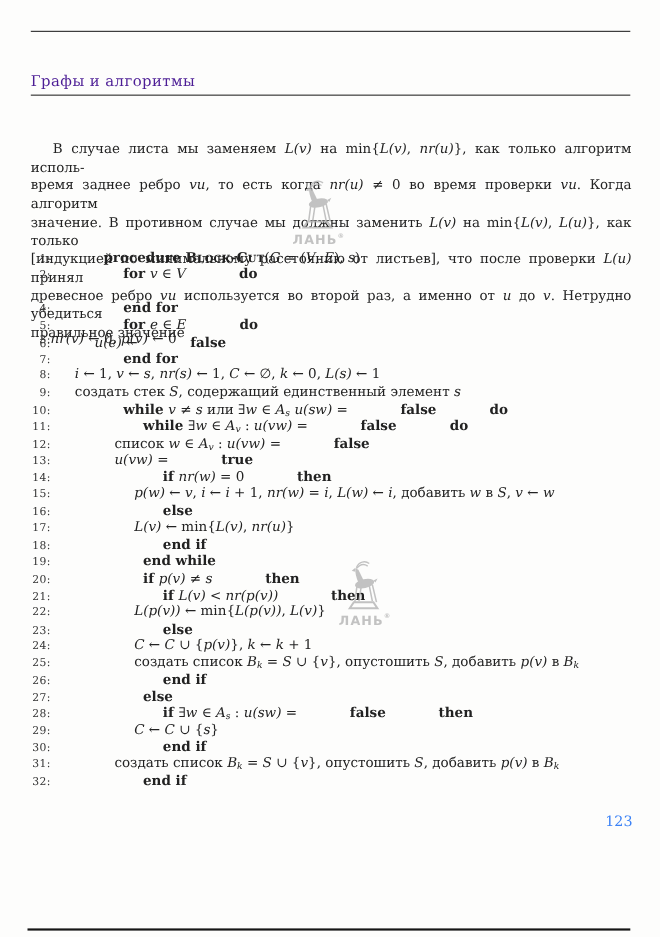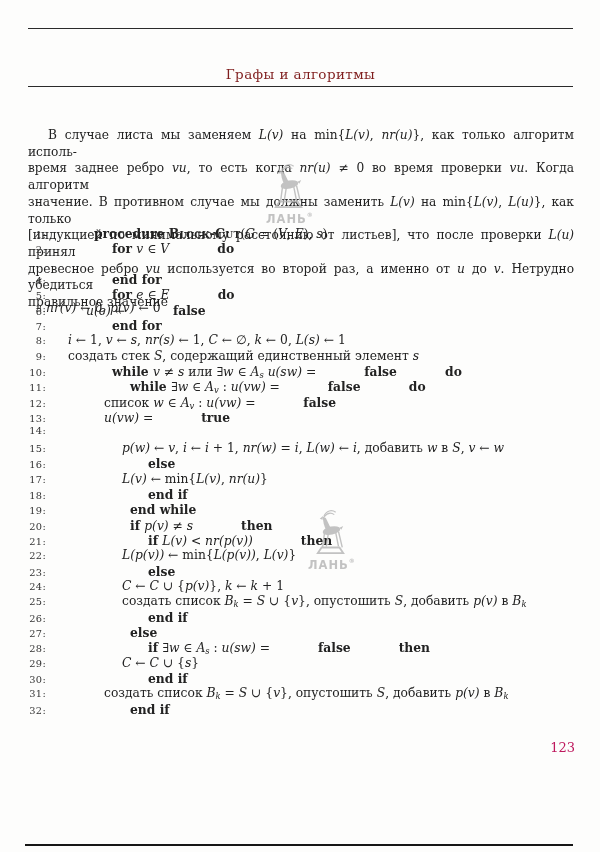--- a/index.html
+++ b/index.html
@@ -14,7 +14,7 @@
   .rule-bottom{left:25px;top:844px;width:548px;height:2px;background:#161616;}
   .running-head{
     position:absolute;left:28px;top:66px;width:545px;
-    text-align:center;font-size:13.5px;letter-spacing:.4px;color:#7f1d1d;
+    text-align:left;font-size:13.5px;letter-spacing:.4px;color:#4c1d95;
   }
   .paragraph{
     position:absolute;left:28px;top:103px;width:546px;

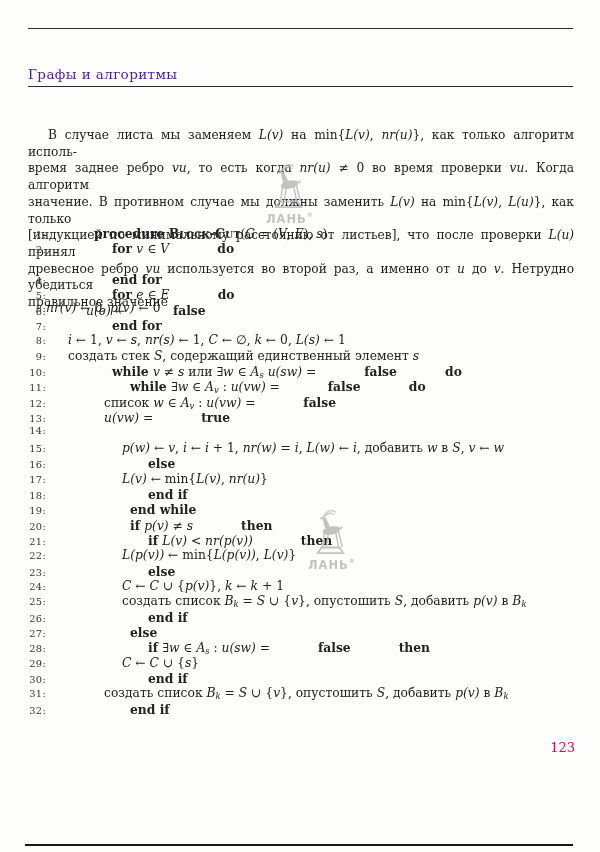--- a/index.html
+++ b/index.html
@@ -128,6 +128,7 @@
       </div>
       <div class="alg-line">
         <span class="alg-num">14:</span>
+        <span class="alg-content" style="padding-left: 58px;"><span class="seg-kw">if </span><span class="seg-m">nr(w)</span><span class="seg-t"> = 0 </span><span class="seg-kw">then</span></span>
       </div>
       <div class="alg-line">
         <span class="alg-num">15:</span>

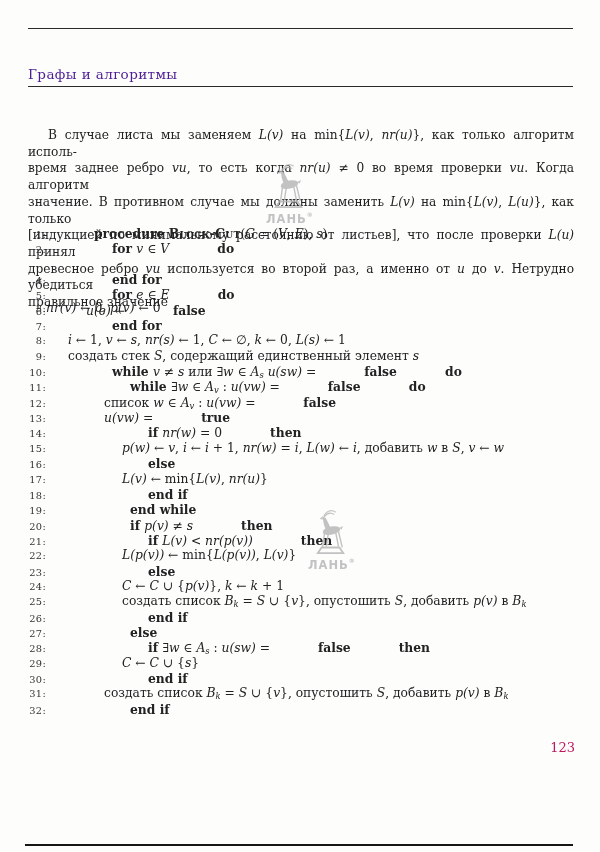--- a/index.html
+++ b/index.html
@@ -50,7 +50,7 @@
   .wm-1{left:266px;top:163px;}
   .wm-2{left:308px;top:509px;}
   .page-number{
-    position:absolute;right:25px;top:740px;font-size:13px;color:#be185d;
+    position:absolute;right:25px;top:740px;font-size:13px;color:#3b82f6;
   }
 </style>
 </head>

